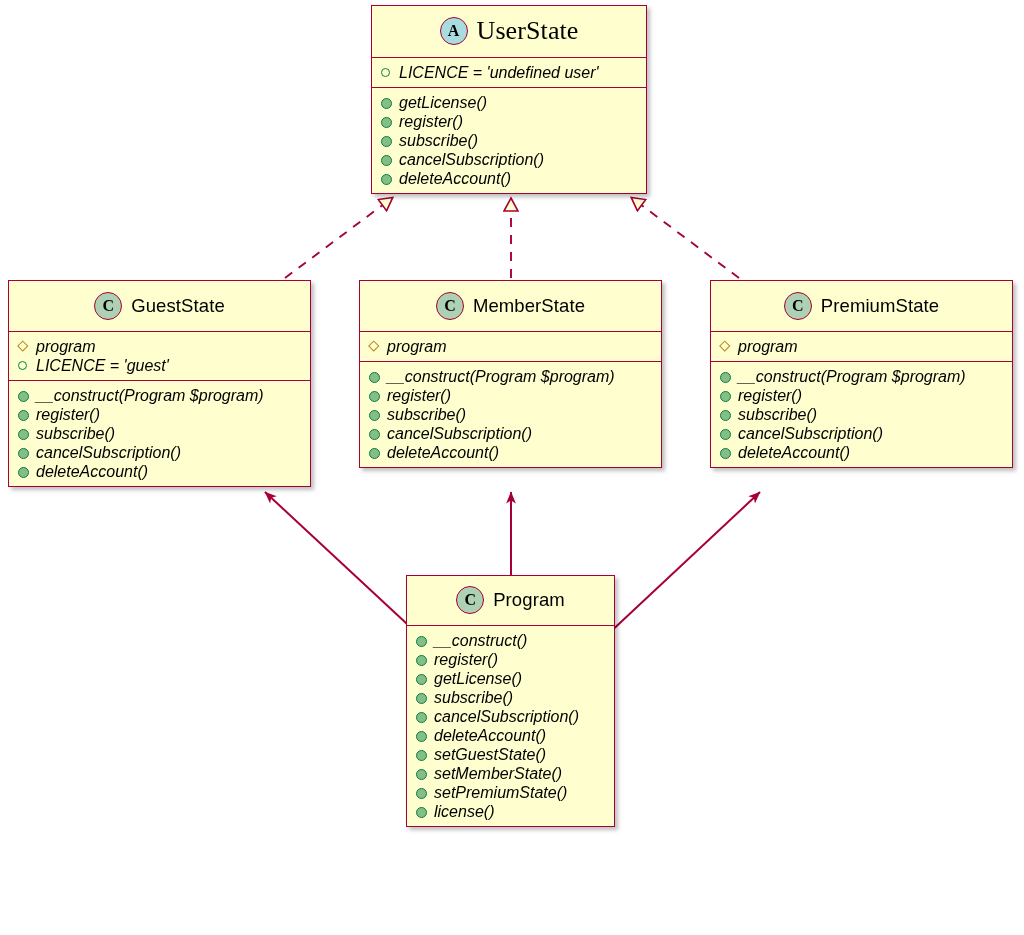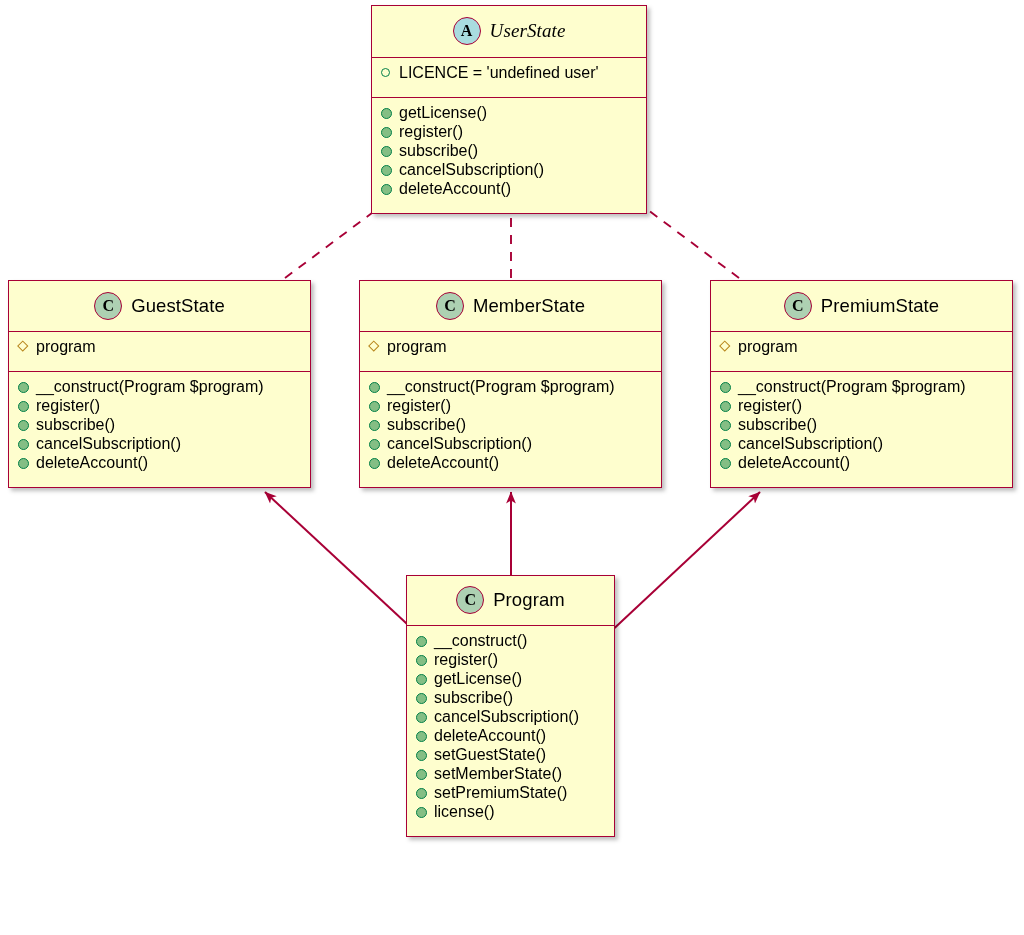--- a/index.html
+++ b/index.html
@@ -56,9 +56,8 @@
     white-space: nowrap;
   }
   .uml-title.abstract {
-    font-style: italic;
     font-family: "Liberation Serif", "DejaVu Serif", serif;
-    font-size: 19px;
+    font-size: 26px;
   }
 
   

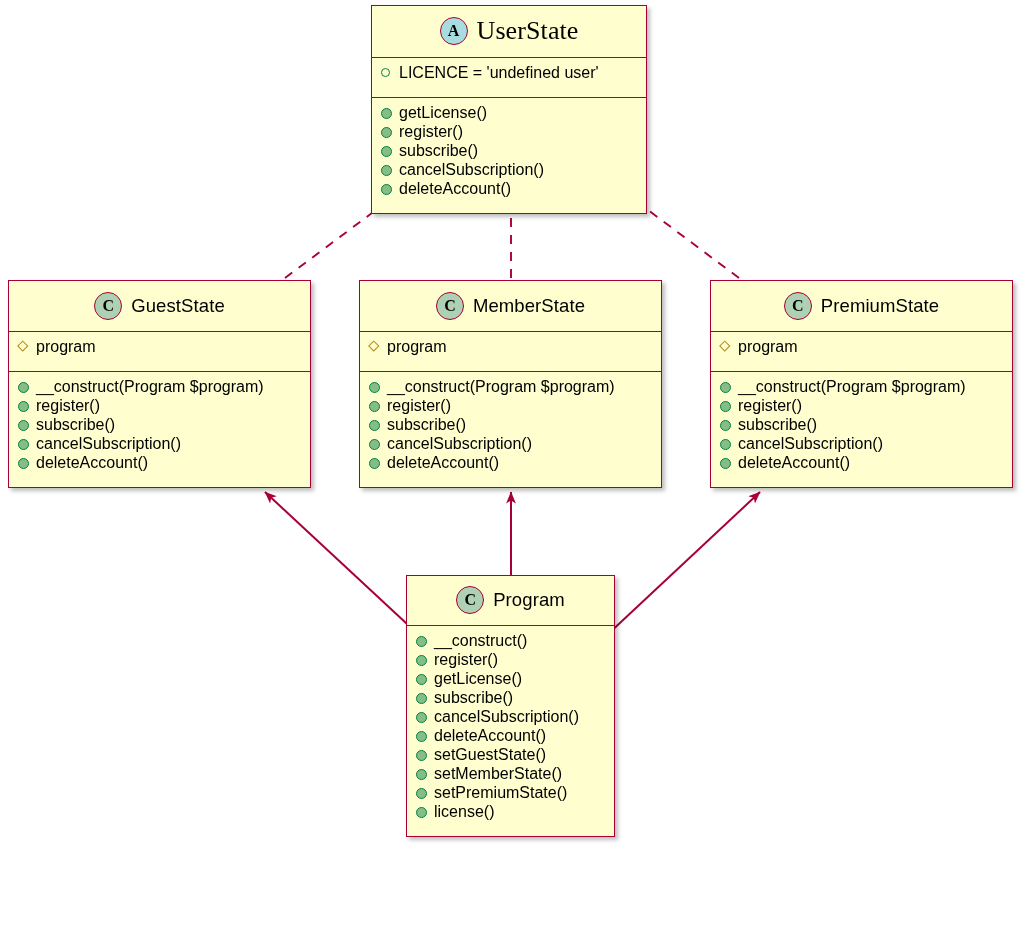--- a/index.html
+++ b/index.html
@@ -82,7 +82,8 @@
 
   .uml-section {
     box-sizing: border-box;
-    padding: 5px 6px 15px 7px;
+    padding: 5px 6px 5px 7px;
+    font-style: italic;
   }
   .uml-section.attrs {
     border-bottom: 1.6px solid #A80036;

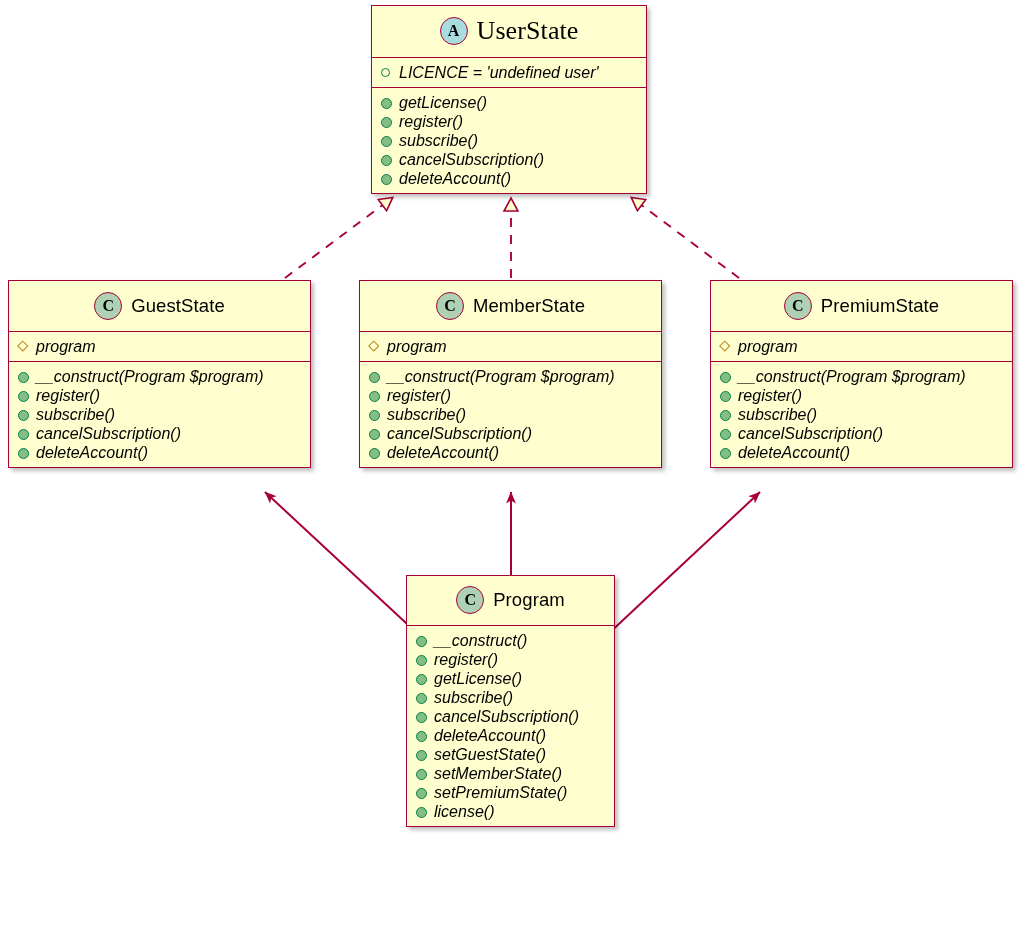--- a/index.html
+++ b/index.html
@@ -231,6 +231,10 @@
         <span class="marker diamond-hollow"></span>
         <span class="mtext">program</span>
       </div>
+      <div class="member">
+        <span class="marker circle-hollow"></span>
+        <span class="mtext">LICENCE = 'guest'</span>
+      </div>
     </div>
     <div class="uml-section methods">
       <div class="member">

